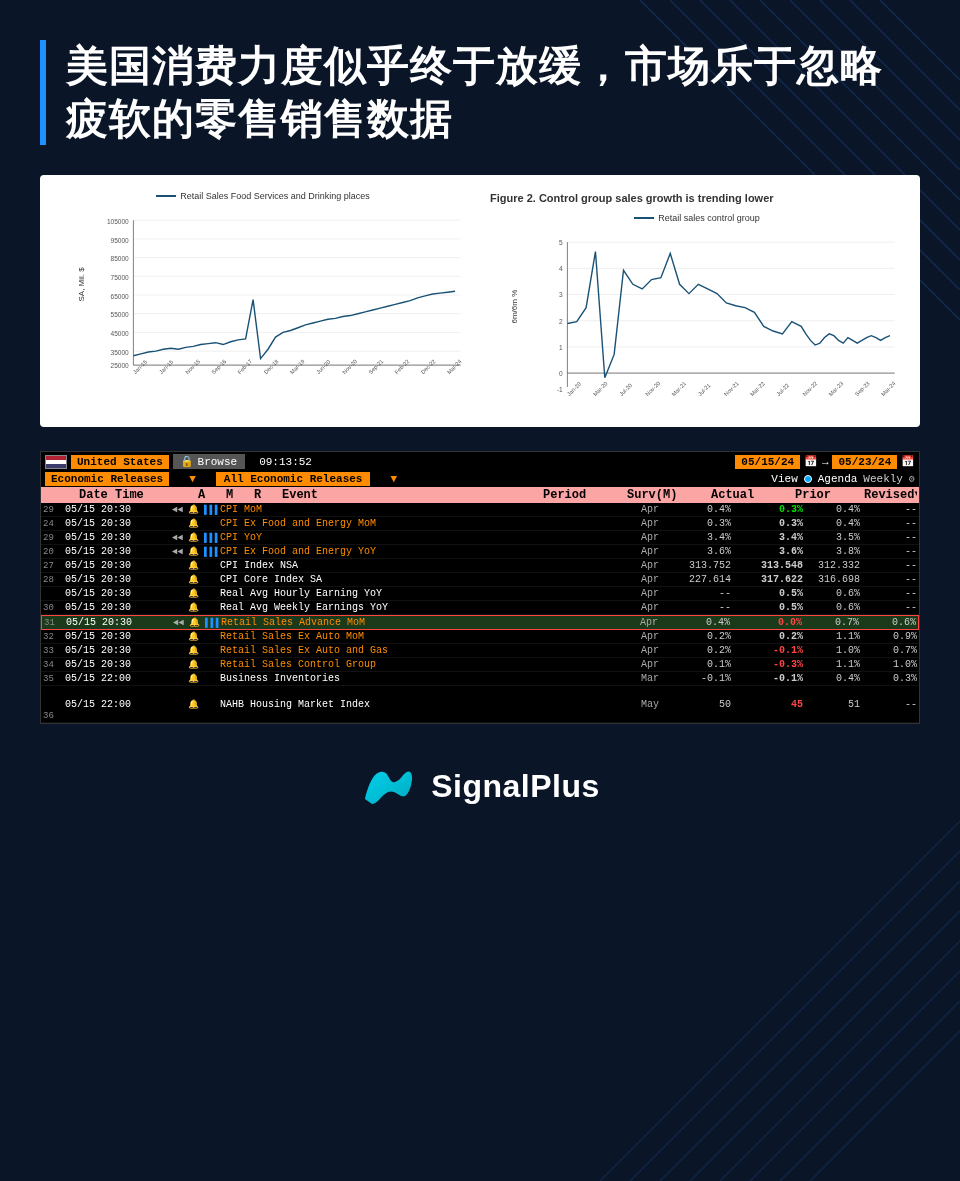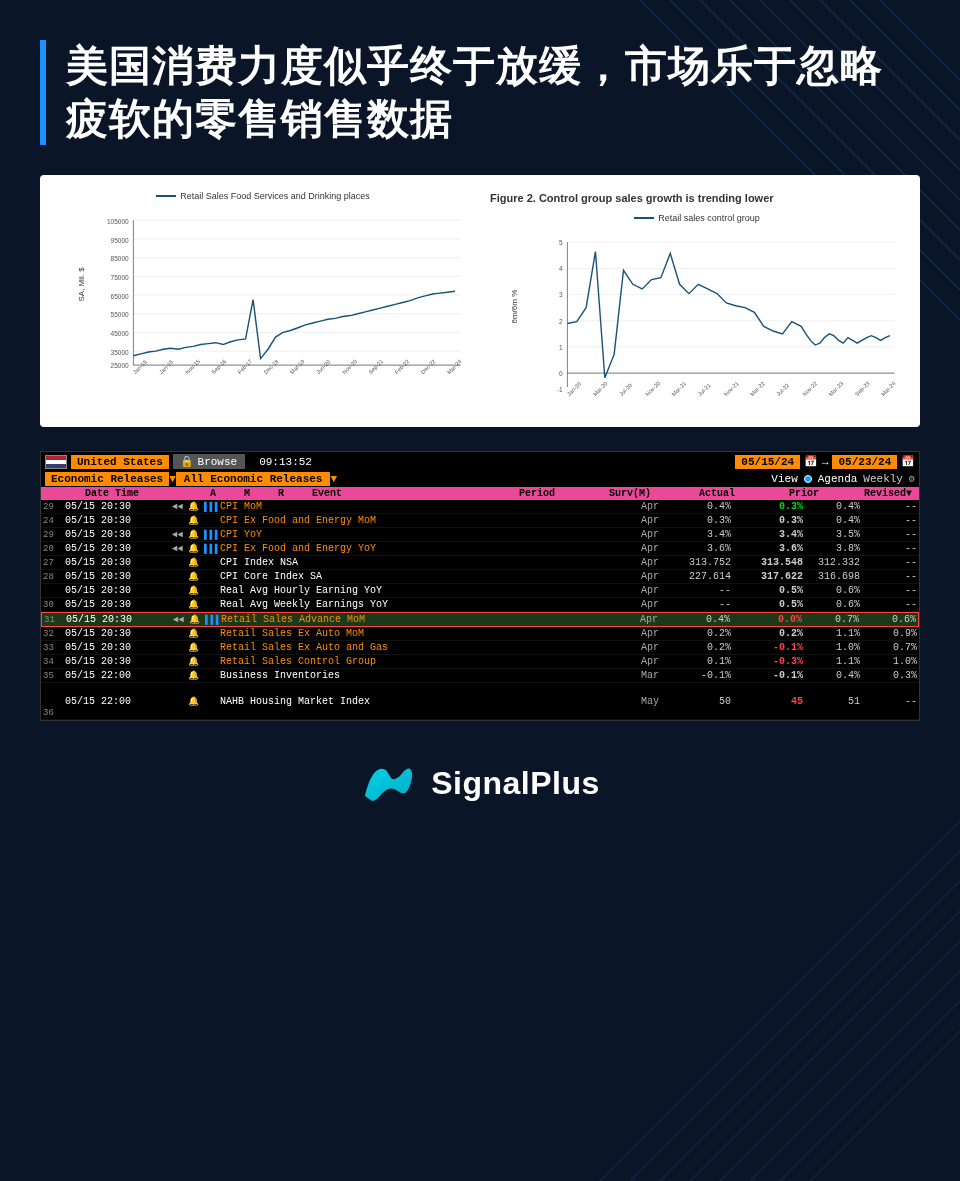--- a/index.html
+++ b/index.html
@@ -139,7 +139,7 @@
       align-items: center;
       background: #000;
       padding: 1px 4px;
-      gap: 0;
+      gap: 20px;
     }
 
     .eco-releases-label {

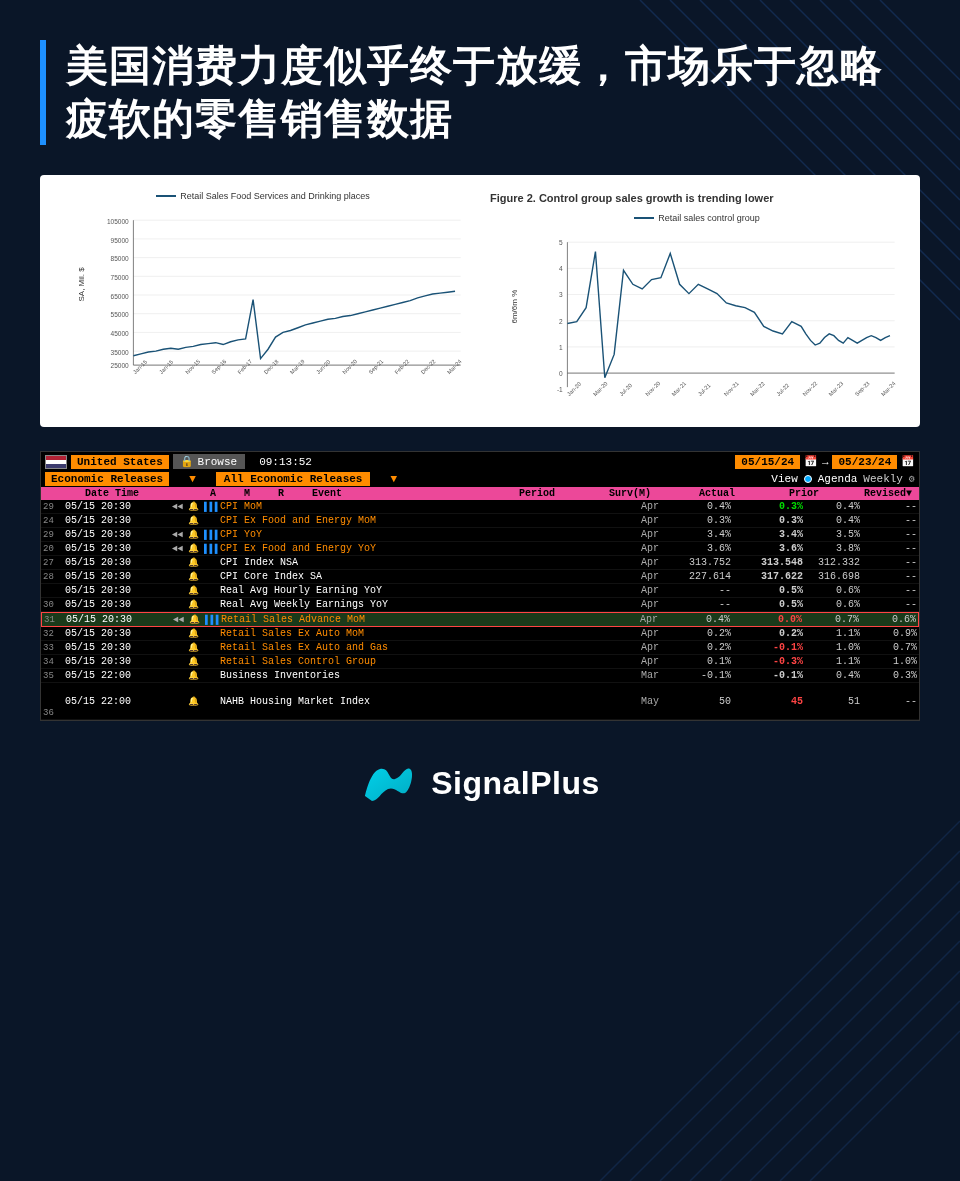--- a/index.html
+++ b/index.html
@@ -179,12 +179,12 @@
     .terminal-col-headers {
       display: grid;
       grid-template-columns: 20px 105px 14px 14px 14px 1fr 70px 70px 70px 55px 55px;
-      background: #ec4899;
+      background: #fca5a5;
       color: #000;
       font-weight: bold;
-      font-size: 10px;
+      font-size: 12px;
       padding: 1px 2px;
-      gap: 20px;
+      gap: 14px;
     }
 
     .col-header {

